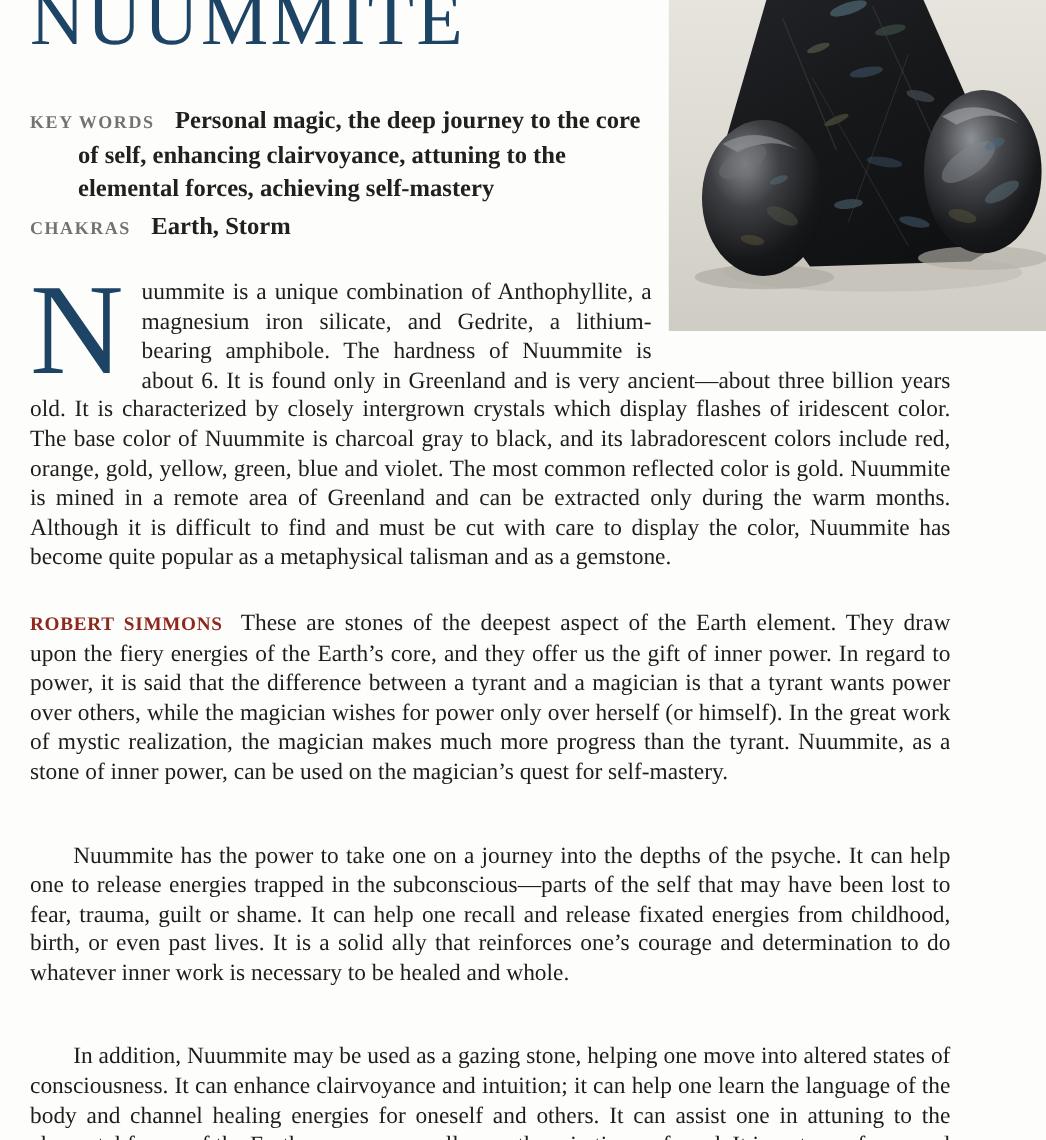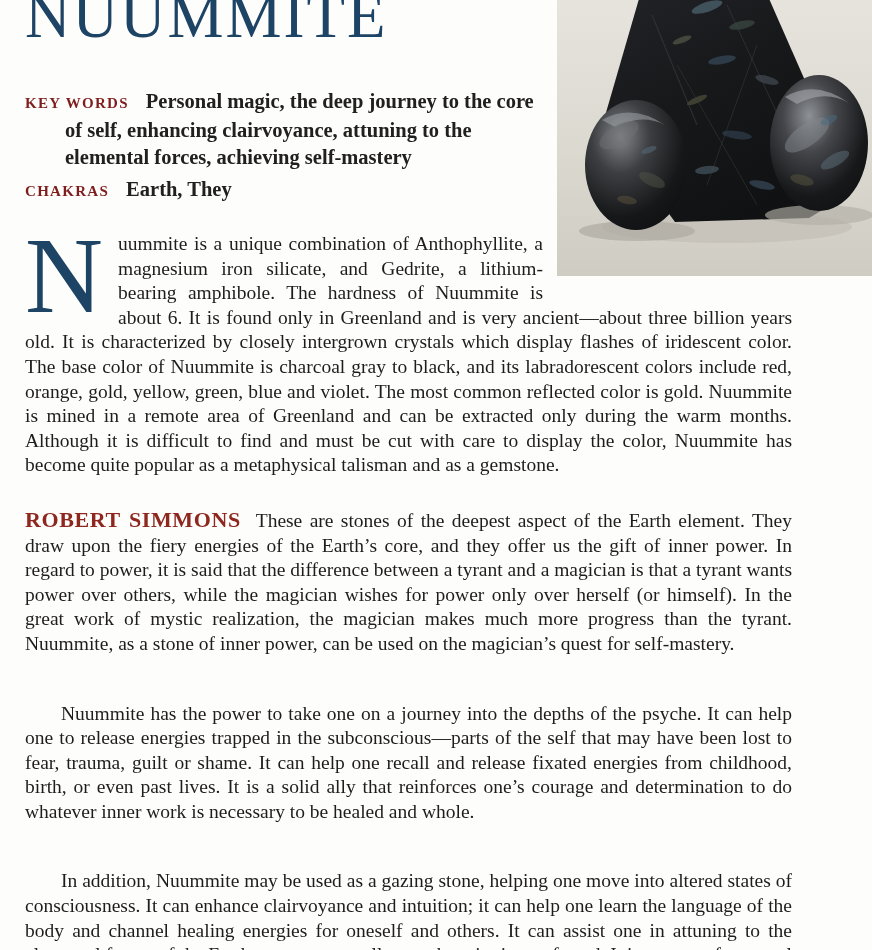--- a/index.html
+++ b/index.html
@@ -51,7 +51,7 @@
     font-size: 15px;
     font-weight: 700;
     letter-spacing: 1.3px;
-    color: #7f1d1d;
+    color: #737373;
     margin-right: 17px;
     font-family: "Liberation Serif", serif;
   }

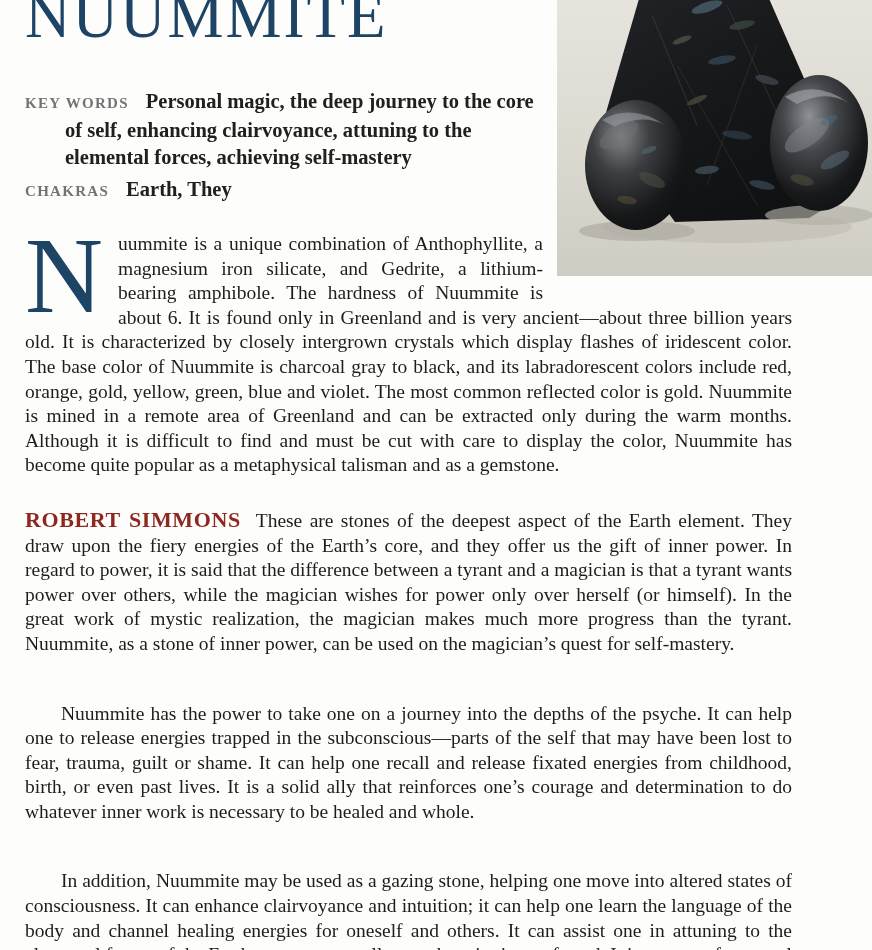--- a/index.html
+++ b/index.html
@@ -168,7 +168,7 @@
       <span class="prop-label">KEY WORDS</span><span>Personal magic, the deep journey to the core of self, enhancing clairvoyance, attuning to the elemental forces, achieving self-mastery</span>
     </div>
     <div class="prop">
-      <span class="prop-label">CHAKRAS</span><span>Earth, They</span>
+      <span class="prop-label">CHAKRAS</span><span>Earth, Storm</span>
     </div>
   </div>
 

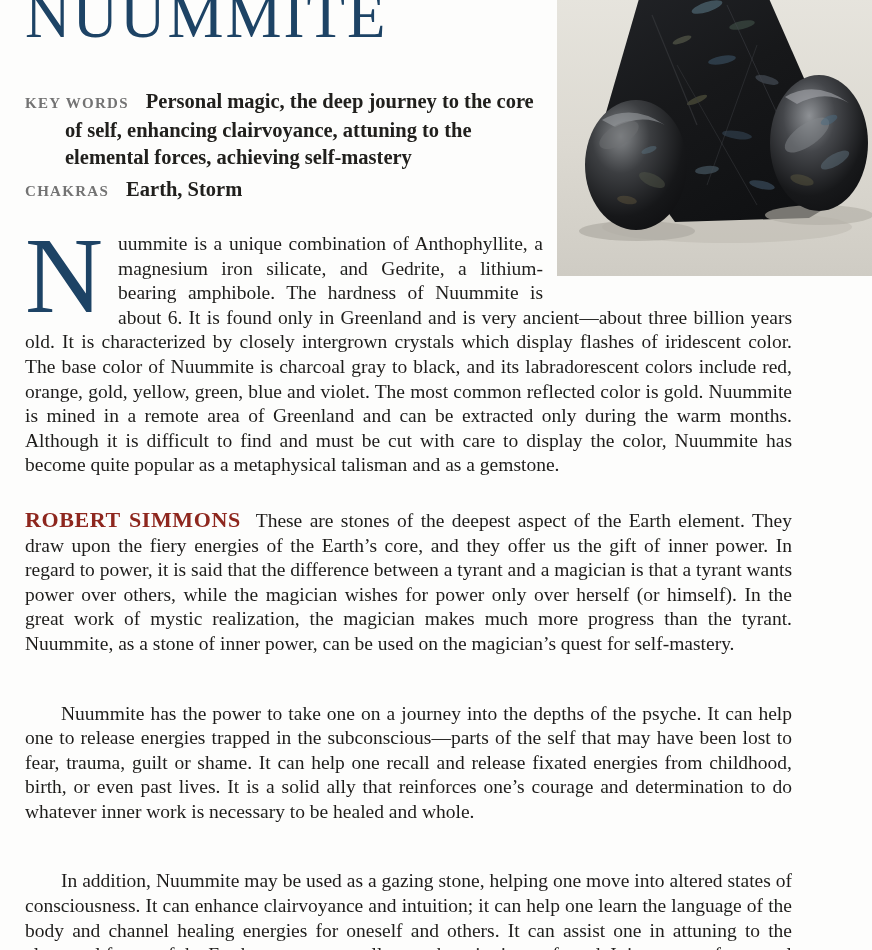--- a/index.html
+++ b/index.html
@@ -74,7 +74,7 @@
   }
   p.rs-para { margin-top: 30px; }
   .author-label {
-    font-size: 22px;
+    font-size: 16px;
     font-weight: 700;
     letter-spacing: 0.6px;
     color: #8e271e;

